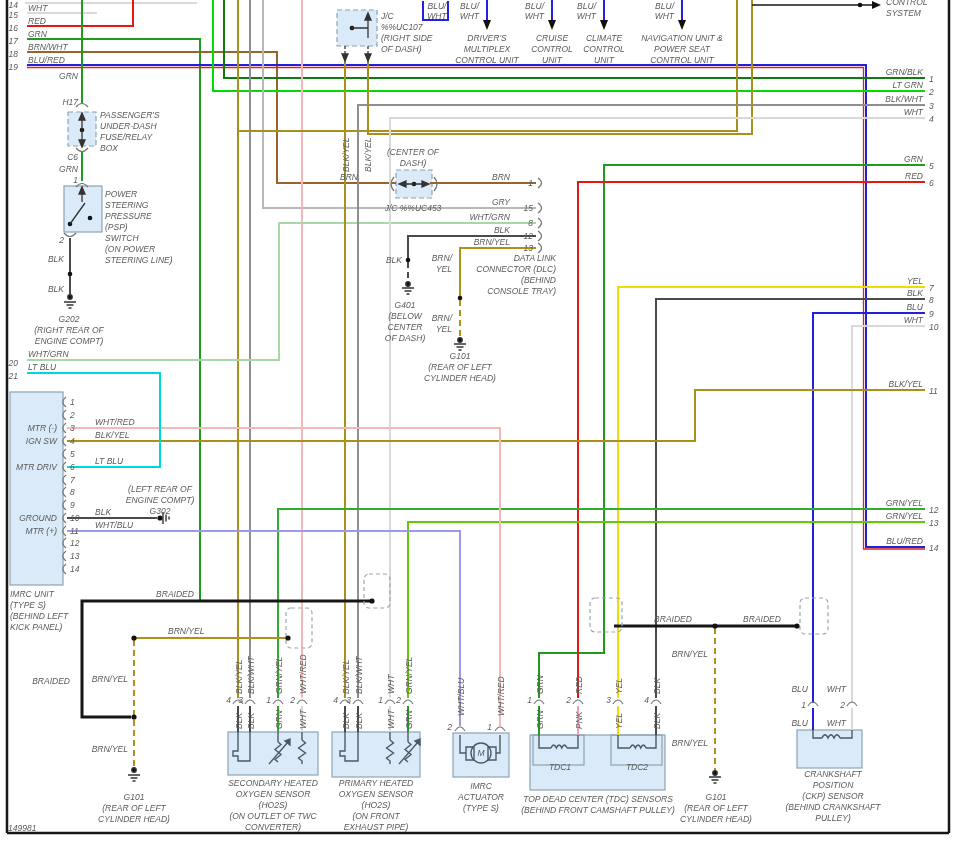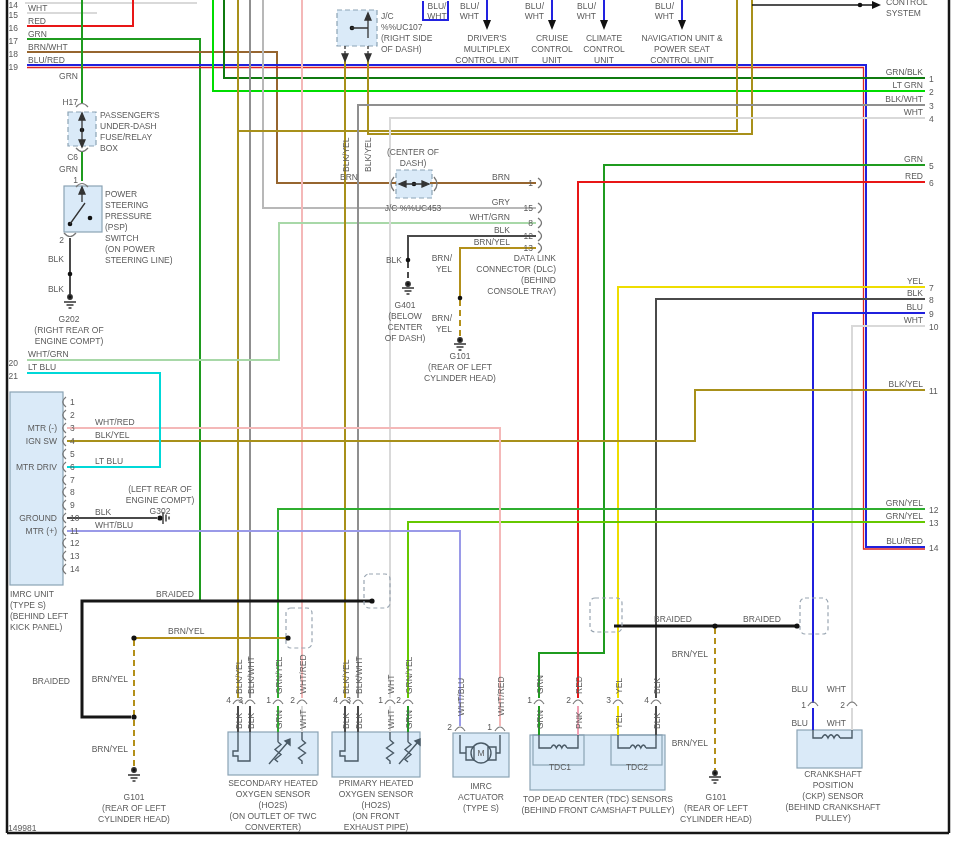--- a/index.html
+++ b/index.html
@@ -3,7 +3,7 @@
 <meta charset="utf-8">
 <style>
   html,body{margin:0;padding:0;background:#fff;}
-  #stage{position:relative;width:956px;height:846px;background:#fff;overflow:hidden;}
+  #stage{position:relative;width:956px;height:846px;background:#fff;overflow:hidden;font-style:italic;}
   svg{display:block;}
   svg text{font-family:"Liberation Sans","DejaVu Sans",sans-serif;fill:#5a5a5a;font-size:8.5px;}
 </style>

